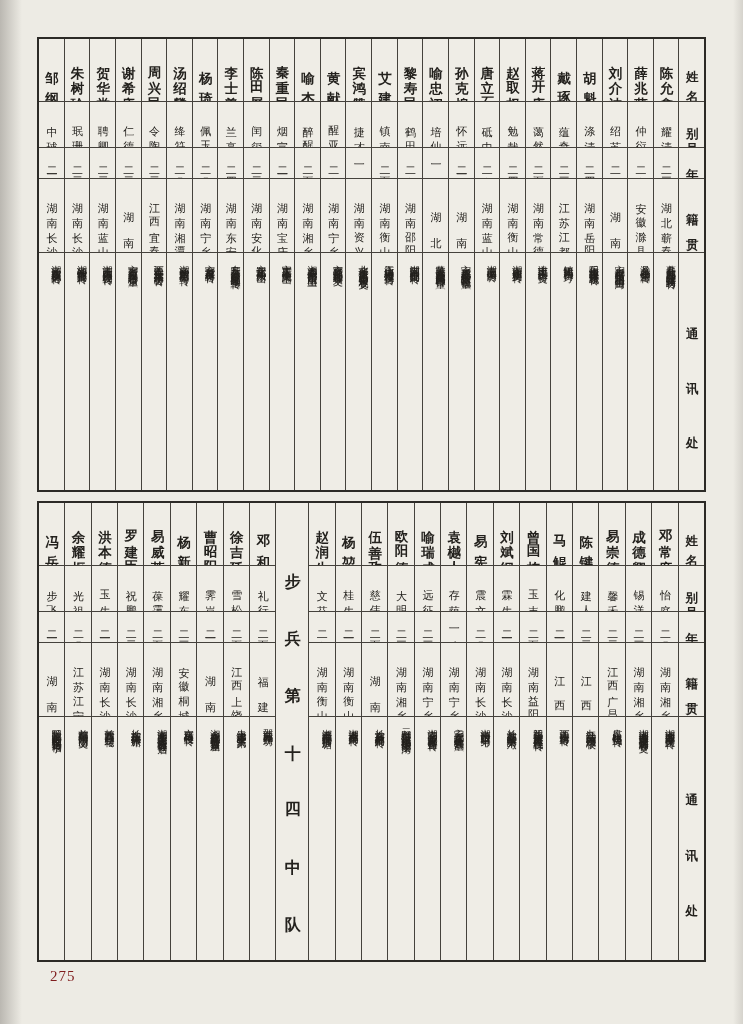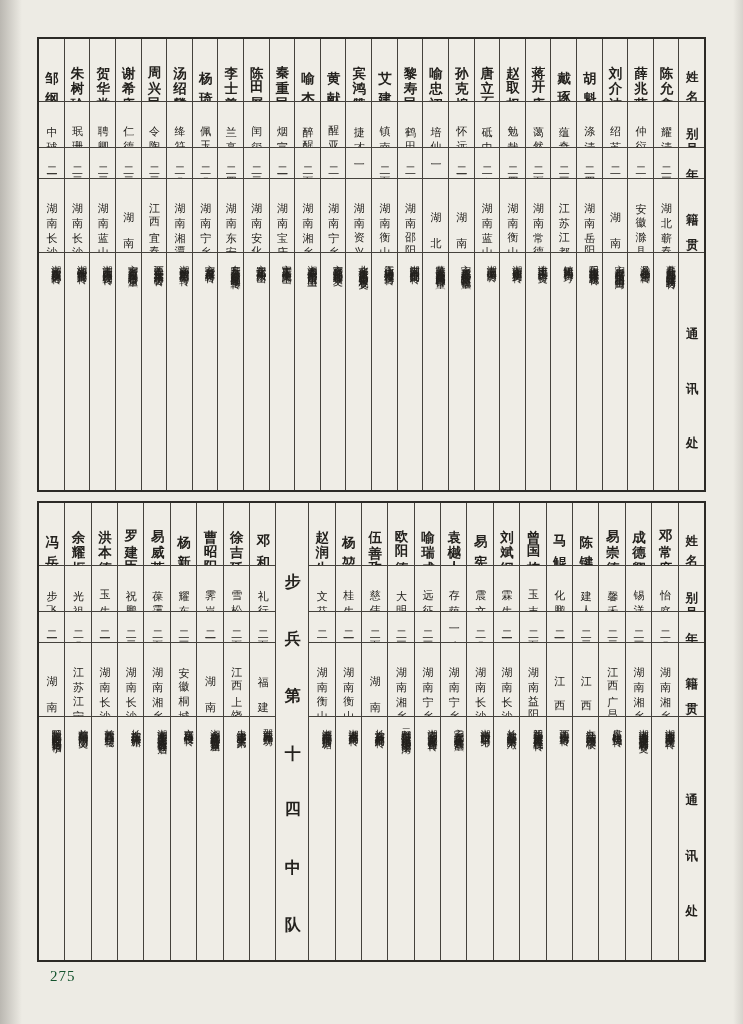--- a/index.html
+++ b/index.html
@@ -97,7 +97,7 @@
     left:50px;top:968px;
     font-size:15px;
     letter-spacing:1px;
-    color:#14532d;
+    color:#7f1d1d;
   }
 </style>
 </head>

